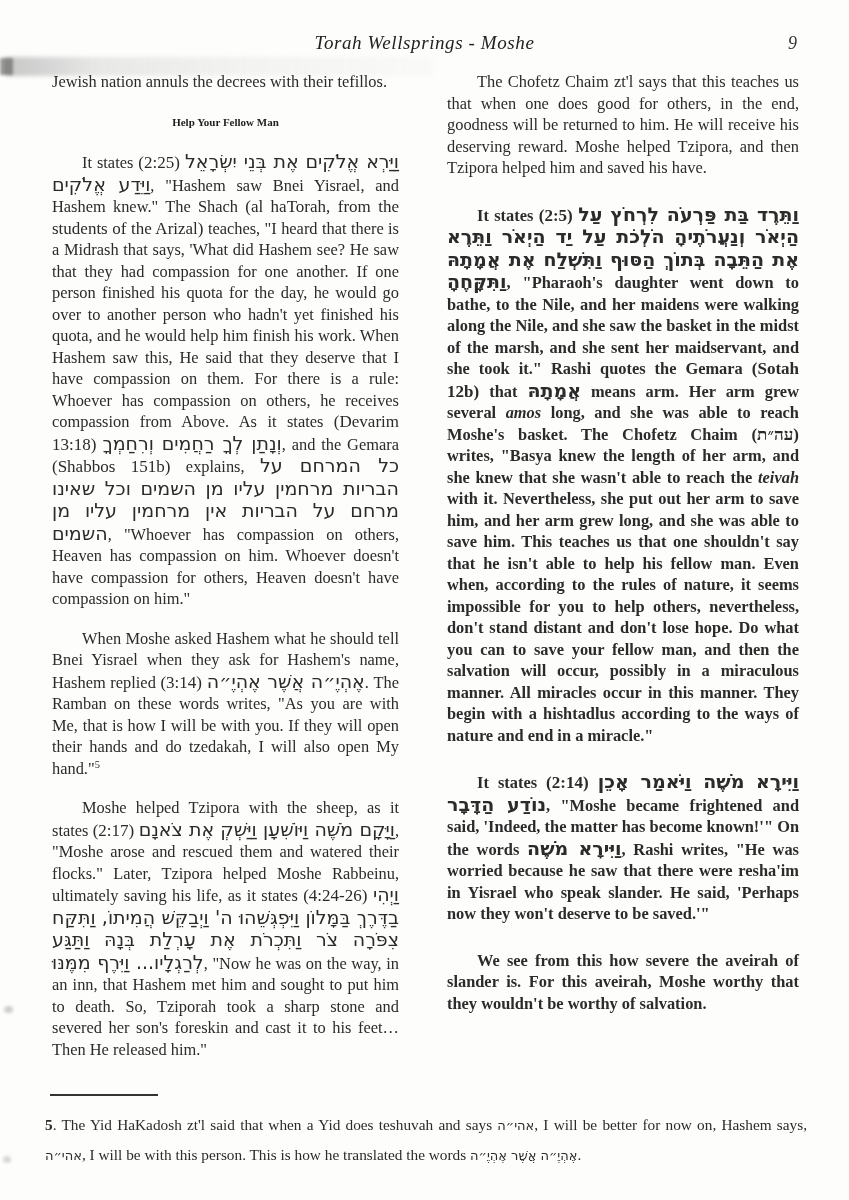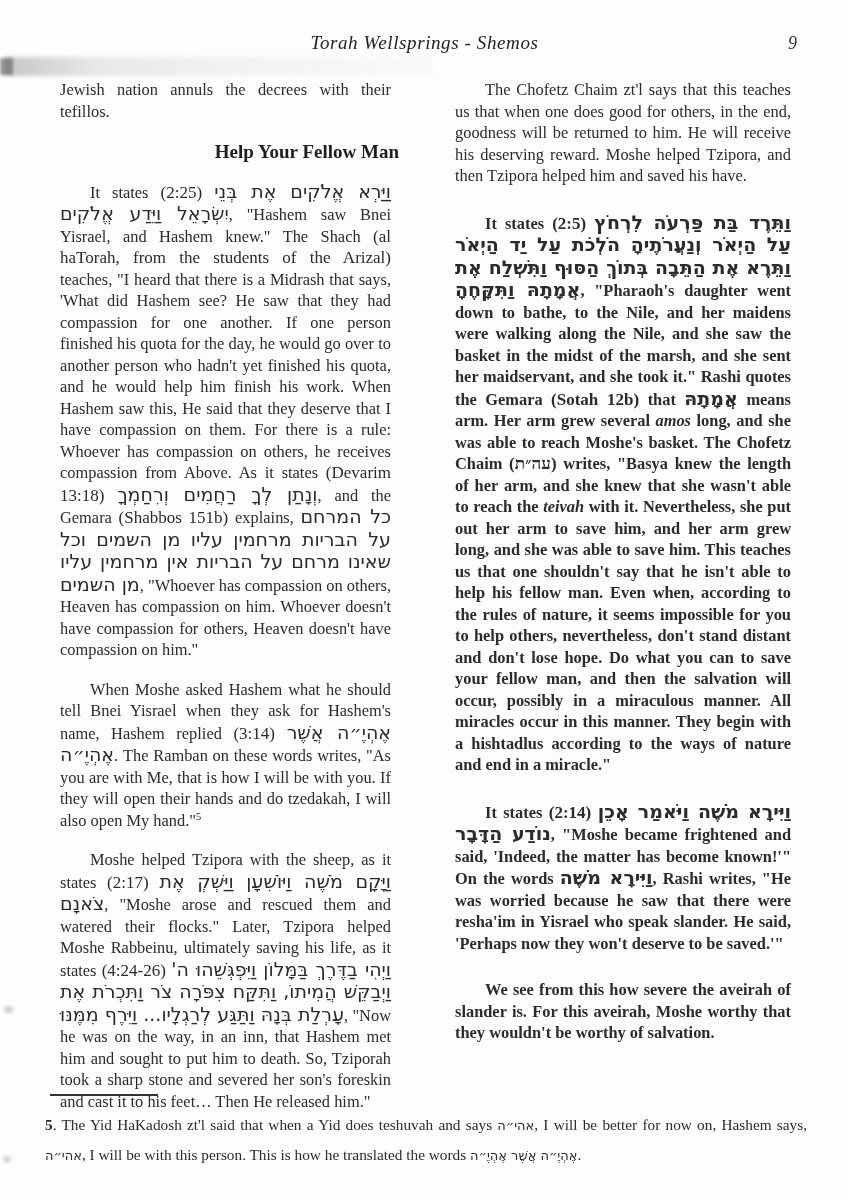--- a/index.html
+++ b/index.html
@@ -100,7 +100,7 @@
 
 <div class="page">
 
-  <div class="header-title">Torah Wellsprings - Shemos</div>
+  <div class="header-title">Torah Wellsprings - Moshe</div>
   <div class="page-num">9</div>
 
   <div class="artifact-band"></div>

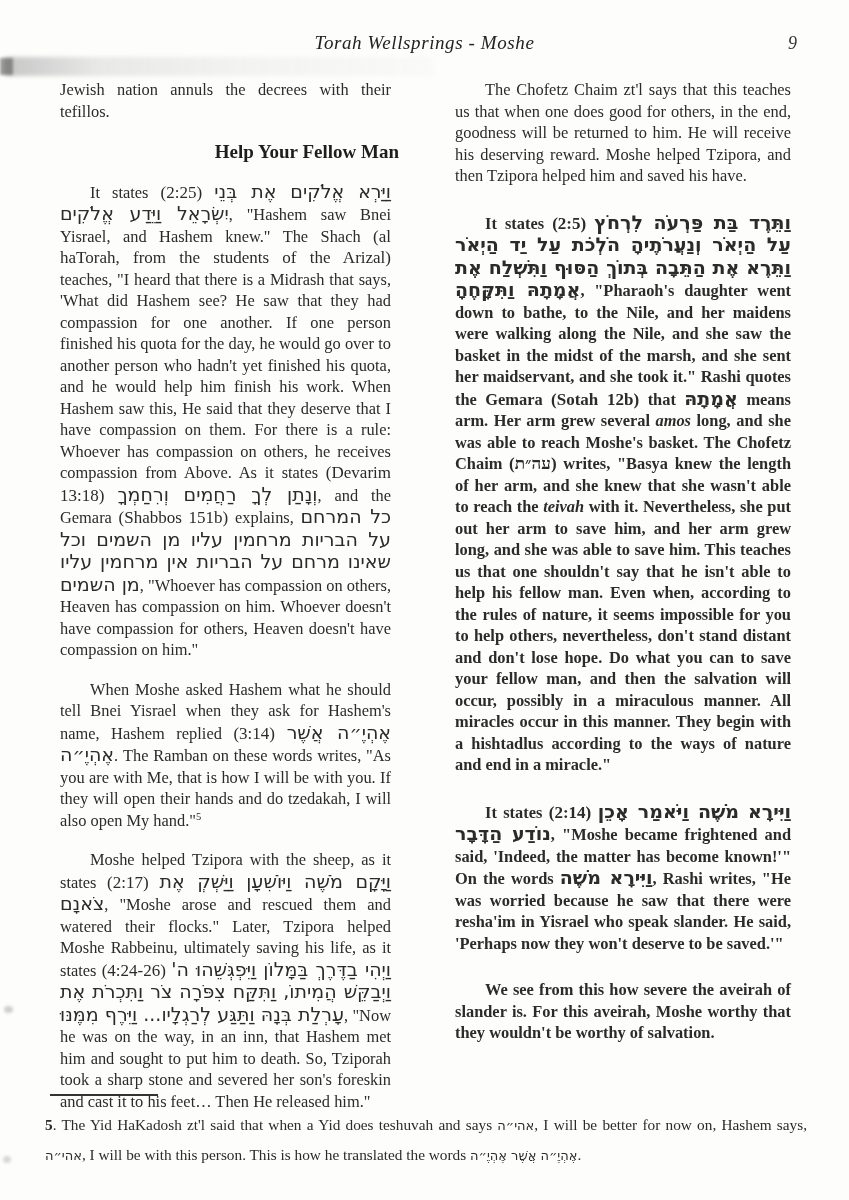--- a/index.html
+++ b/index.html
@@ -62,7 +62,7 @@
   }
   .col-left  { left:52px;  width:347px; }
   .col-right { left:447px; width:352px; }
-  .col p { margin:8px; }
+  .col p { margin:0; }
   .col-left  p + p, .col-left  h2 + p { margin-top:18px; }
   .col-right p + p { margin-top:25px;font-weight:bold; }
   .col p.indent { text-indent:30px; }

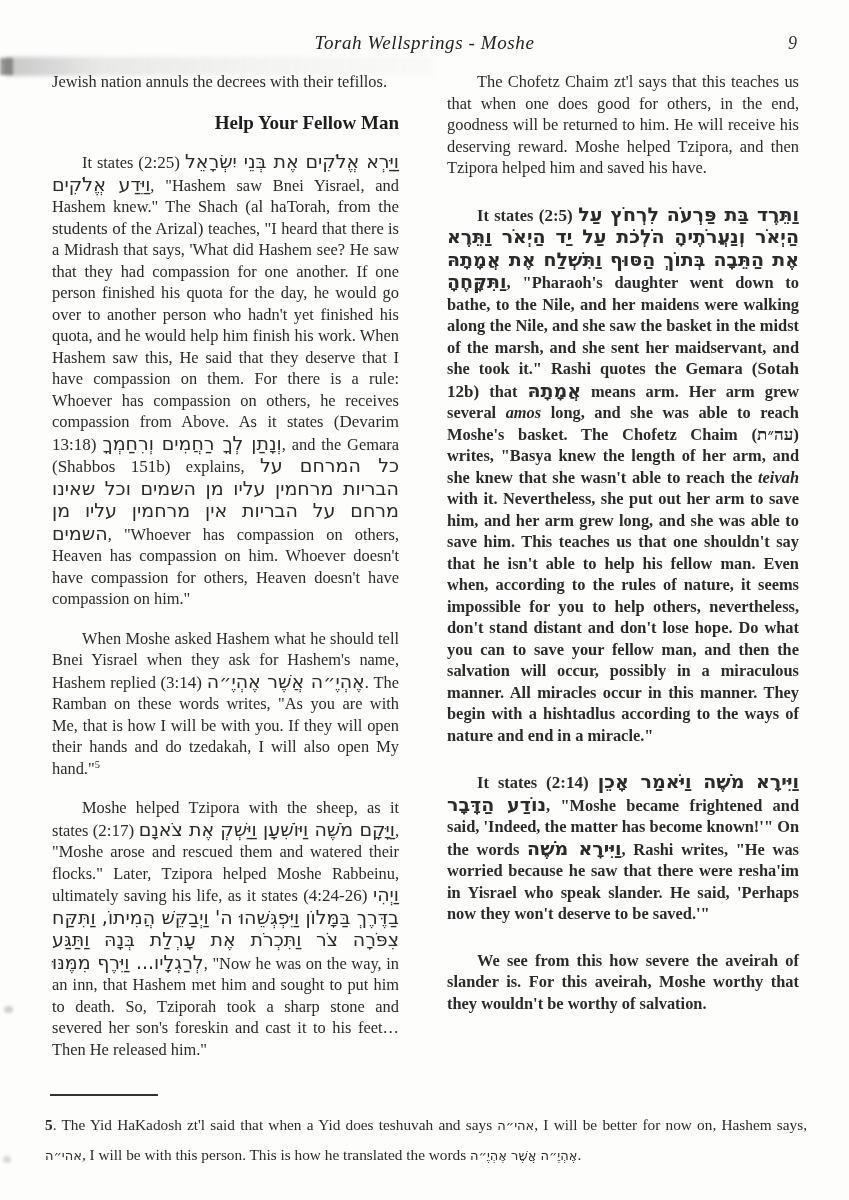--- a/index.html
+++ b/index.html
@@ -68,9 +68,9 @@
   .col p.indent { text-indent:30px; }
   .col h2 {
     margin:19px 0 0 0;
-    text-align:right;
+    text-align:center;
     text-indent:0;
-    font-size:19px;
+    font-size:11px;
     font-weight:bold;
     color:#1e1e1e;
   }

